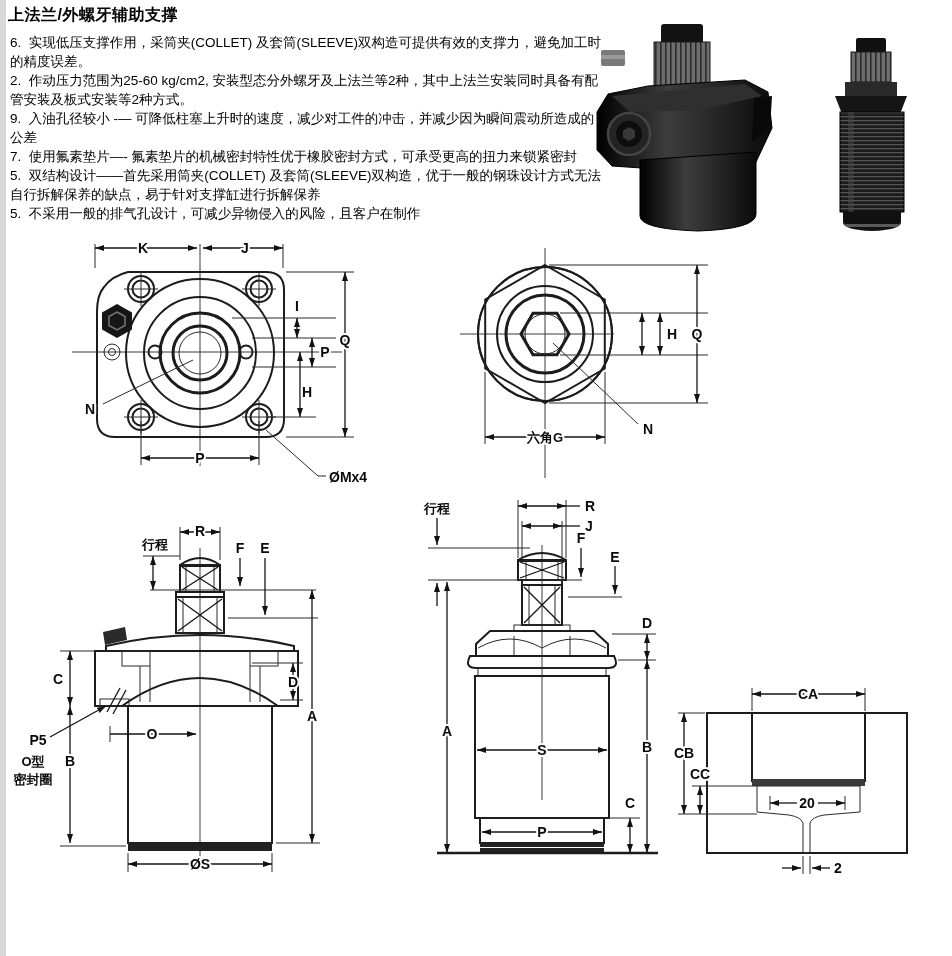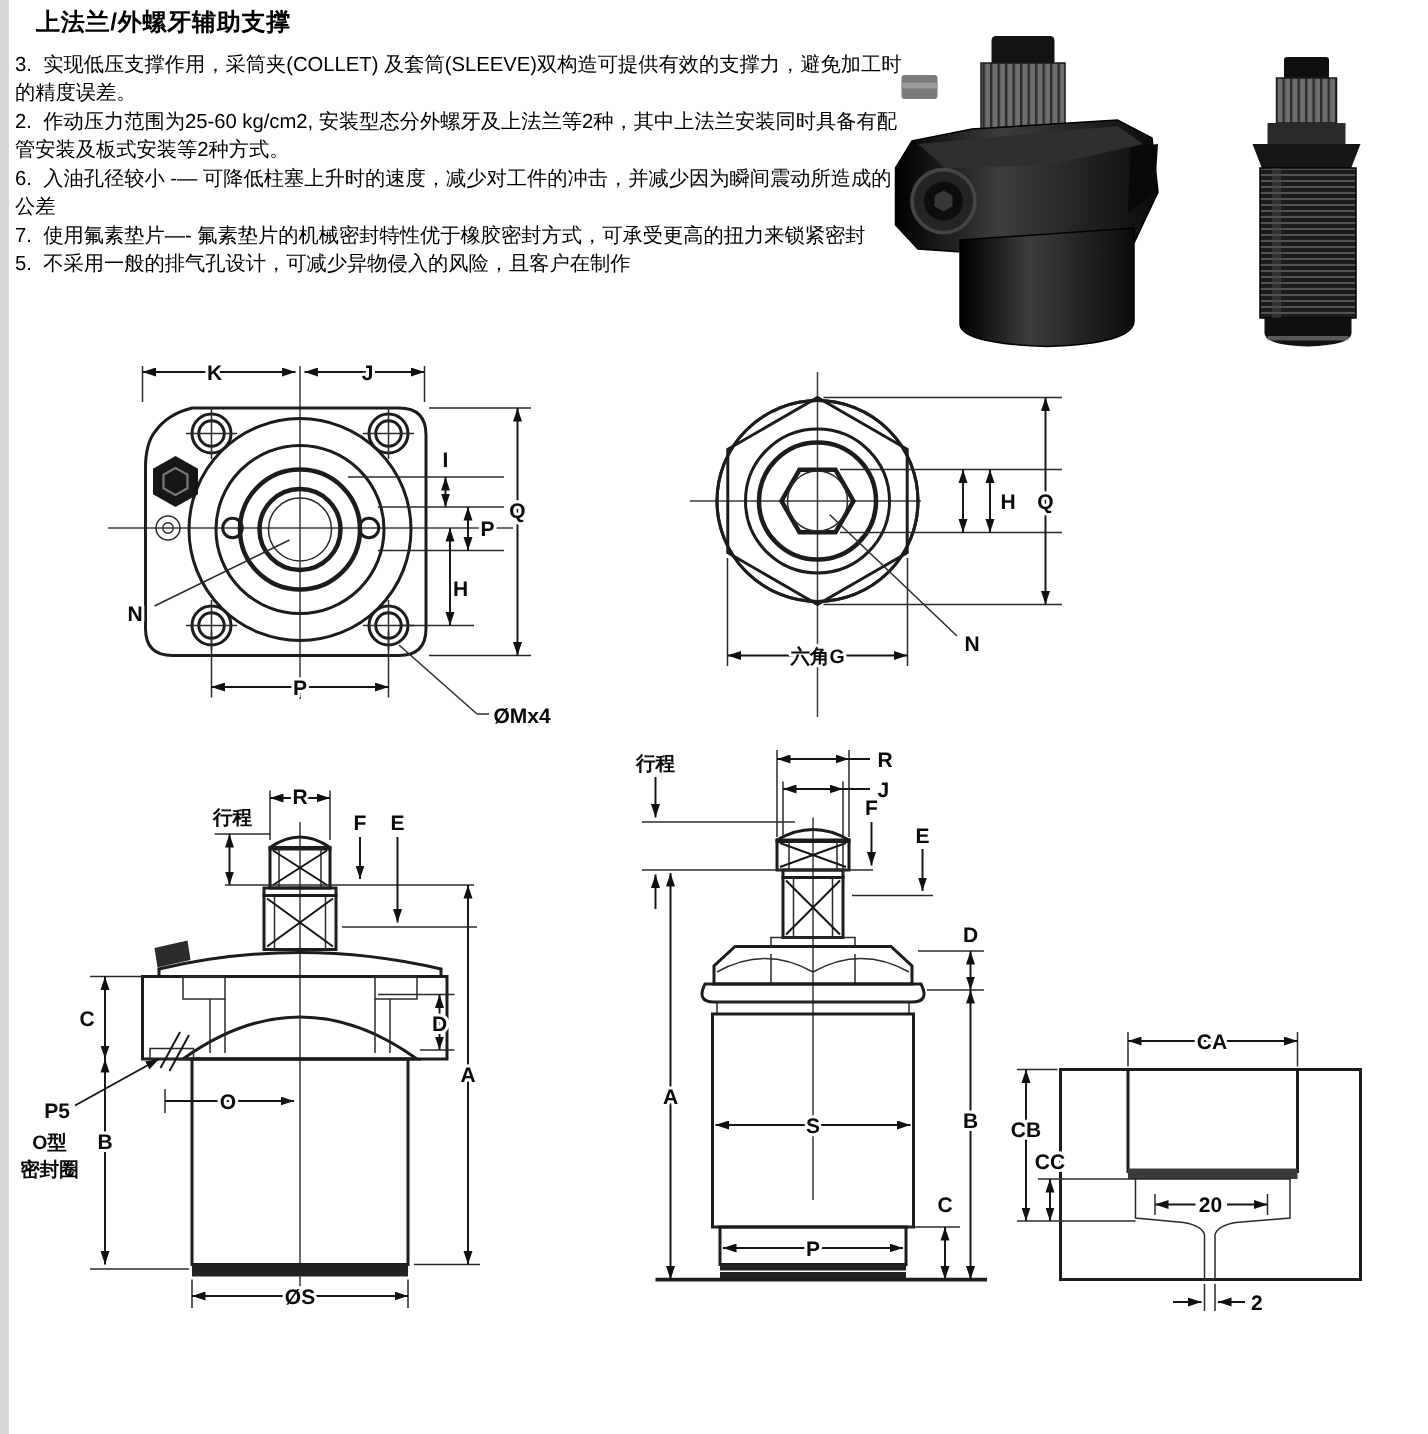--- a/index.html
+++ b/index.html
@@ -6,7 +6,7 @@
   body{width:952px;height:956px;position:relative;overflow:hidden;
        font-family:"Liberation Sans",sans-serif;color:#000;}
   .left-strip{position:absolute;left:0;top:0;width:6px;height:956px;background:#d8d8d8;}
-  .page-title{position:absolute;left:24px;top:5px;font-size:16px;font-weight:bold;letter-spacing:.5px;}
+  .page-title{position:absolute;left:8px;top:5px;font-size:16px;font-weight:bold;letter-spacing:.5px;}
   .features{position:absolute;left:10px;top:33px;width:592px;font-size:13.5px;line-height:19px;}
   .features .feat{white-space:pre-wrap;margin:0;}
   svg text{font-family:"Liberation Sans",sans-serif;}

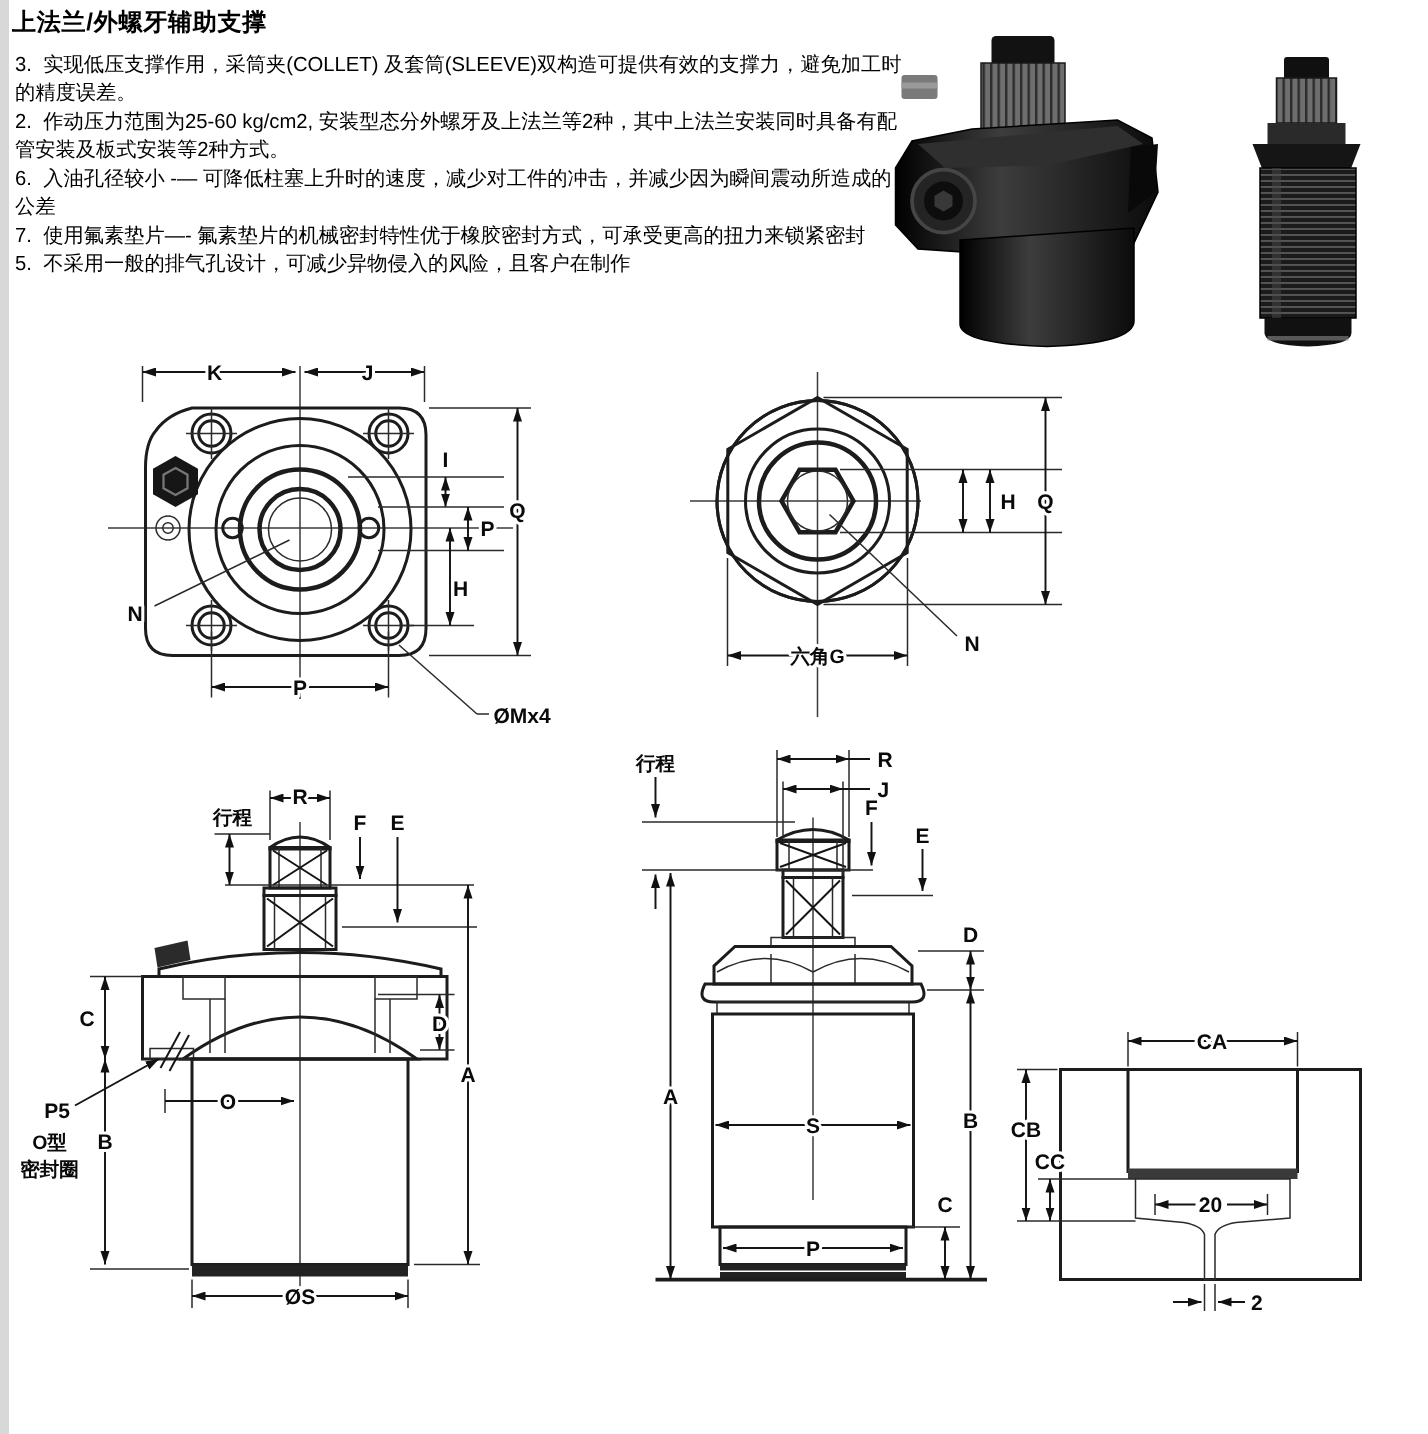--- a/index.html
+++ b/index.html
@@ -28,7 +28,7 @@
 <div class="page-title">上法兰/外螺牙辅助支撑</div>
 
 <div class="features">
-  <p class="feat">3.  实现低压支撑作用，采筒夹(COLLET) 及套筒(SLEEVE)双构造可提供有效的支撑力，避免加工时的精度误差。</p>
+  <p class="feat">6.  实现低压支撑作用，采筒夹(COLLET) 及套筒(SLEEVE)双构造可提供有效的支撑力，避免加工时的精度误差。</p>
   <p class="feat">2.  作动压力范围为25-60 kg/cm2, 安装型态分外螺牙及上法兰等2种，其中上法兰安装同时具备有配管安装及板式安装等2种方式。</p>
   <p class="feat">6.  入油孔径较小 -— 可降低柱塞上升时的速度，减少对工件的冲击，并减少因为瞬间震动所造成的公差</p>
   <p class="feat">7.  使用氟素垫片—- 氟素垫片的机械密封特性优于橡胶密封方式，可承受更高的扭力来锁紧密封</p>

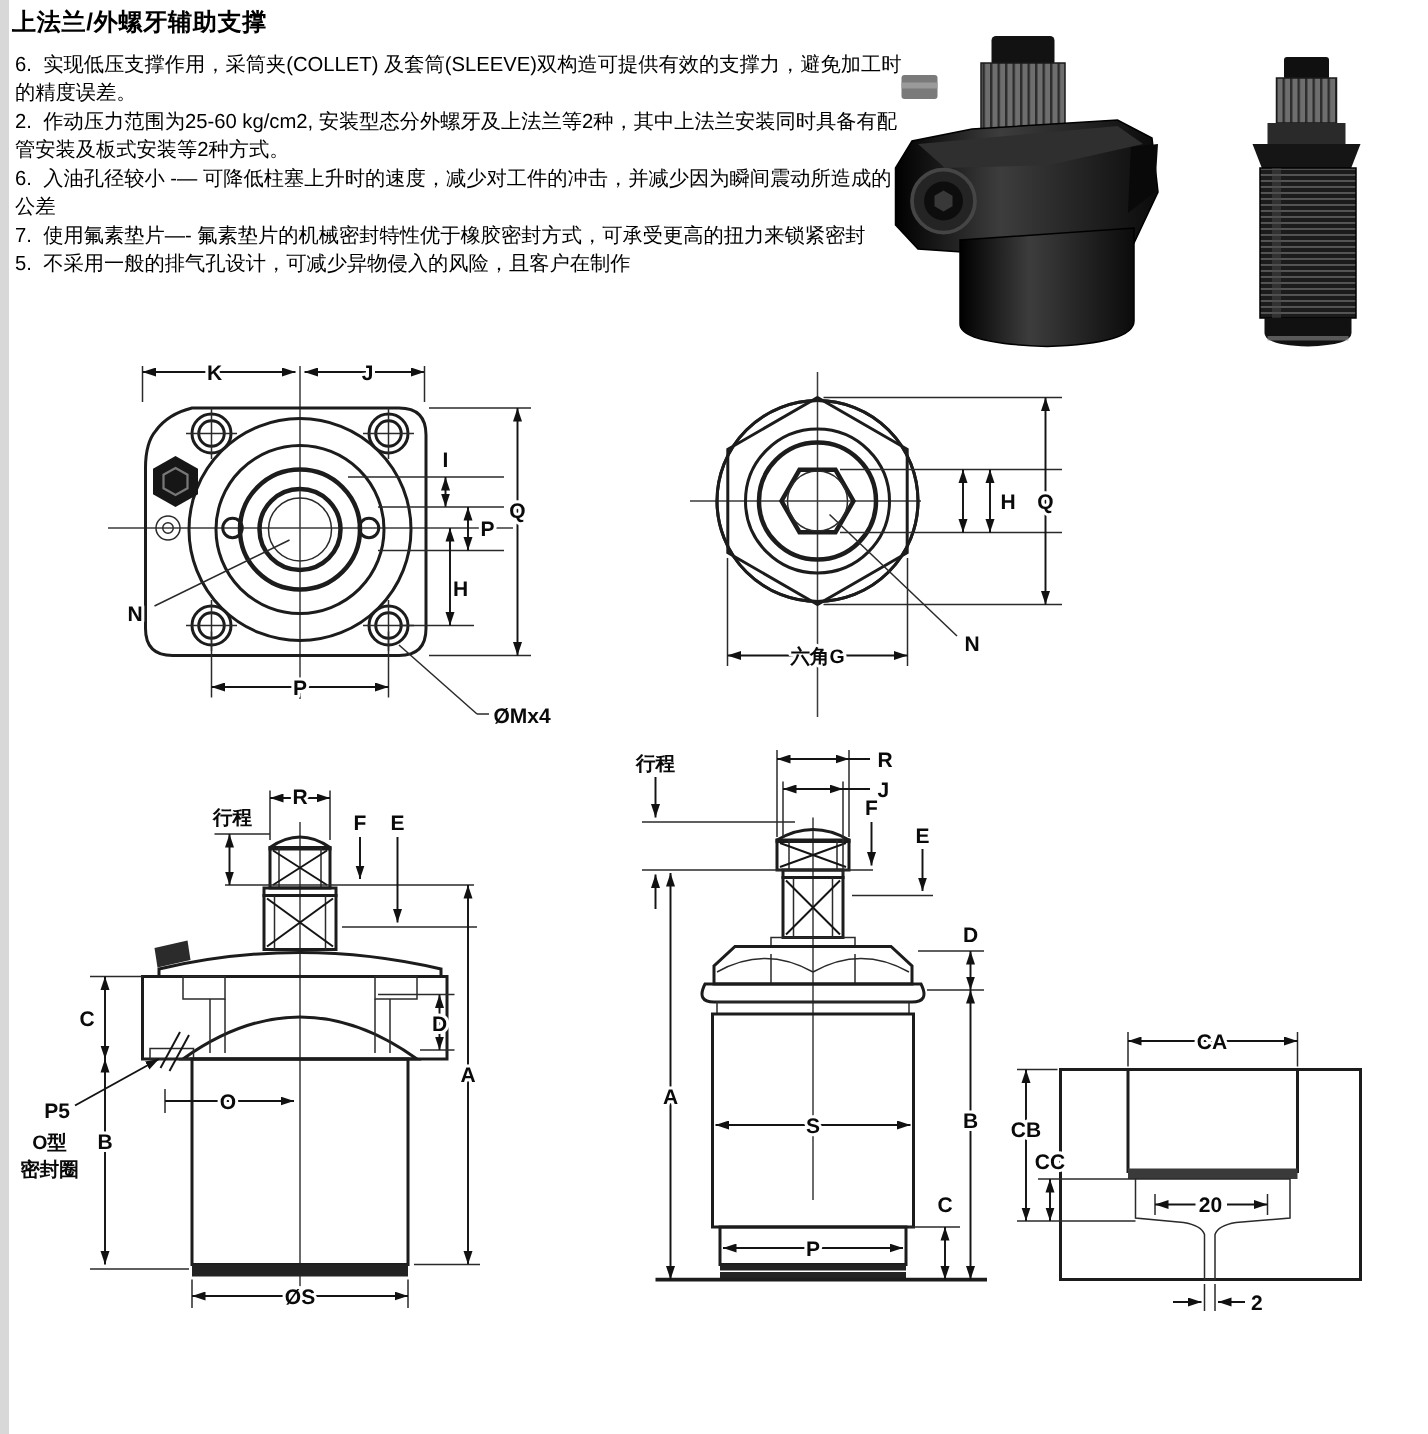--- a/index.html
+++ b/index.html
@@ -30,7 +30,7 @@
 <div class="features">
   <p class="feat">6.  实现低压支撑作用，采筒夹(COLLET) 及套筒(SLEEVE)双构造可提供有效的支撑力，避免加工时的精度误差。</p>
   <p class="feat">2.  作动压力范围为25-60 kg/cm2, 安装型态分外螺牙及上法兰等2种，其中上法兰安装同时具备有配管安装及板式安装等2种方式。</p>
-  <p class="feat">6.  入油孔径较小 -— 可降低柱塞上升时的速度，减少对工件的冲击，并减少因为瞬间震动所造成的公差</p>
+  <p class="feat">9.  入油孔径较小 -— 可降低柱塞上升时的速度，减少对工件的冲击，并减少因为瞬间震动所造成的公差</p>
   <p class="feat">7.  使用氟素垫片—- 氟素垫片的机械密封特性优于橡胶密封方式，可承受更高的扭力来锁紧密封</p>
   <p class="feat">5.  不采用一般的排气孔设计，可减少异物侵入的风险，且客户在制作</p>
 </div>

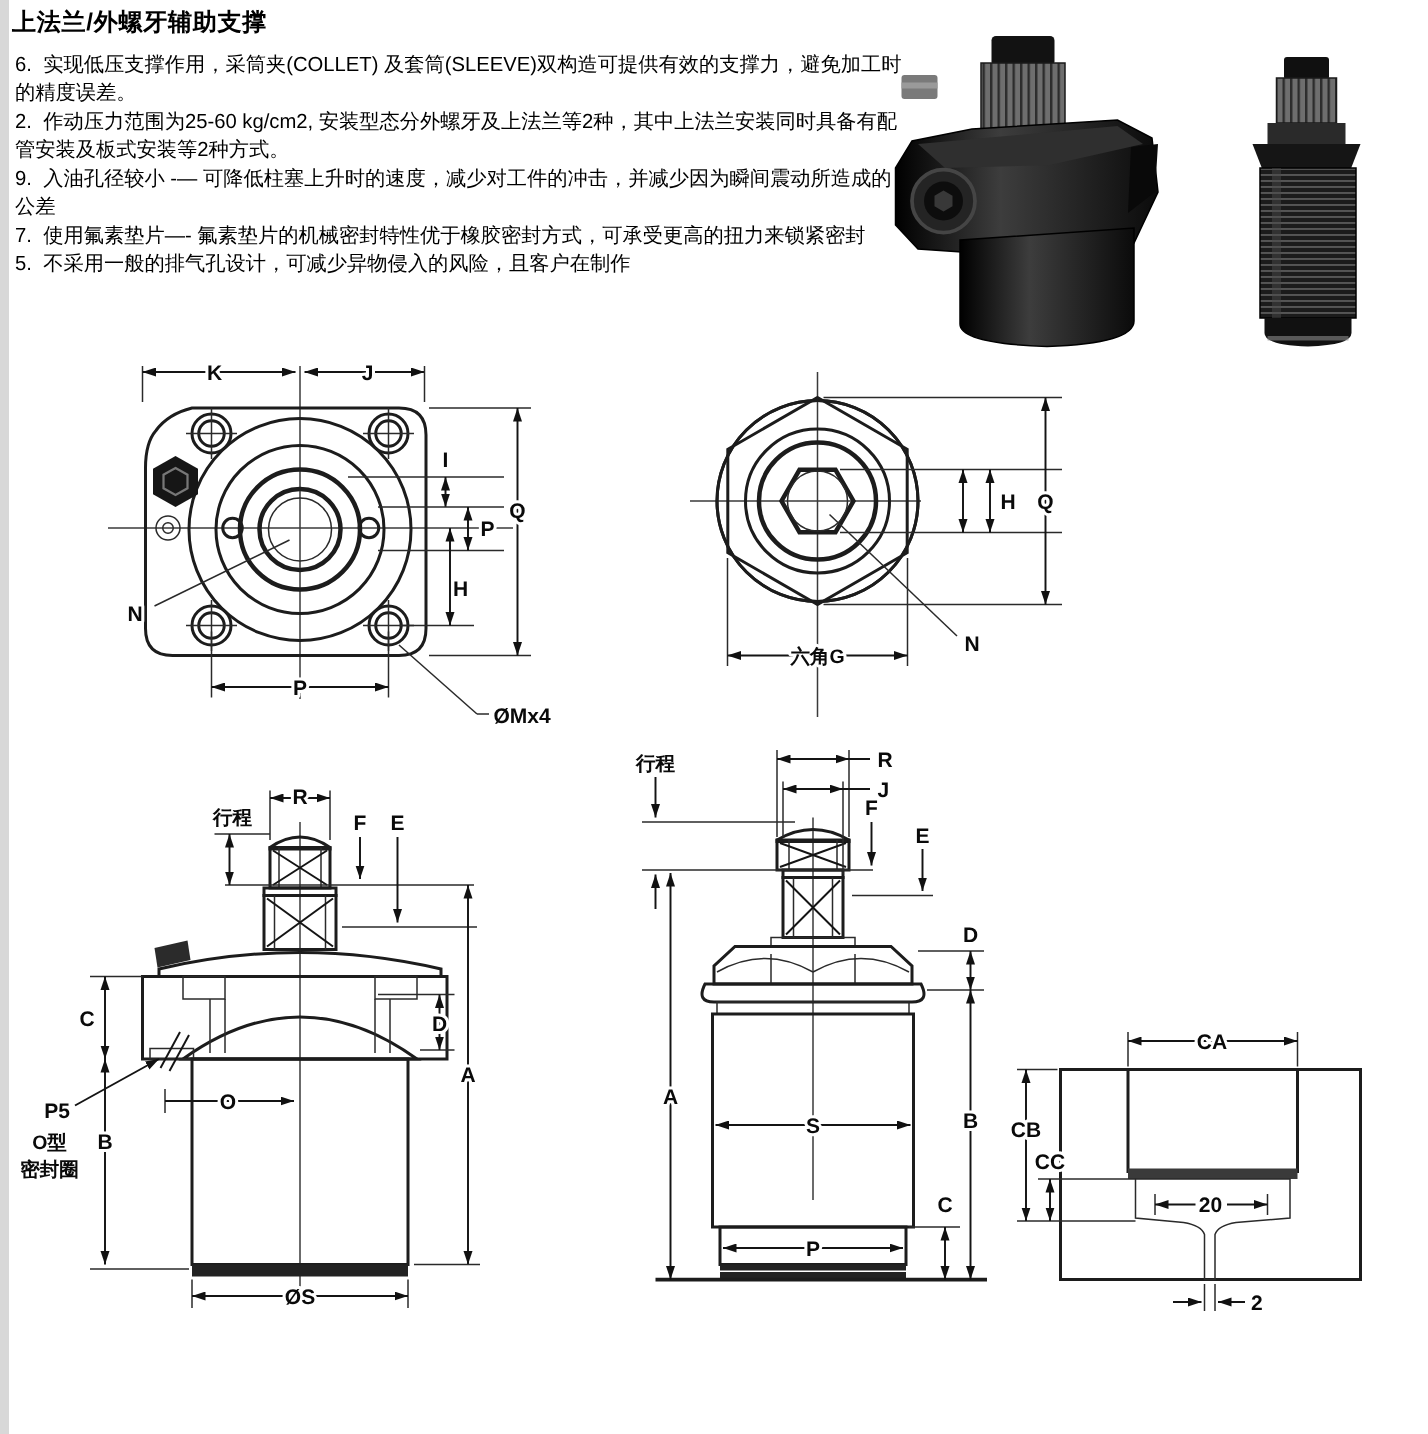--- a/index.html
+++ b/index.html
@@ -32,6 +32,7 @@
   <p class="feat">2.  作动压力范围为25-60 kg/cm2, 安装型态分外螺牙及上法兰等2种，其中上法兰安装同时具备有配管安装及板式安装等2种方式。</p>
   <p class="feat">9.  入油孔径较小 -— 可降低柱塞上升时的速度，减少对工件的冲击，并减少因为瞬间震动所造成的公差</p>
   <p class="feat">7.  使用氟素垫片—- 氟素垫片的机械密封特性优于橡胶密封方式，可承受更高的扭力来锁紧密封</p>
+  <p class="feat">5.  双结构设计——首先采用筒夹(COLLET) 及套筒(SLEEVE)双构造，优于一般的钢珠设计方式无法自行拆解保养的缺点，易于针对支撑缸进行拆解保养</p>
   <p class="feat">5.  不采用一般的排气孔设计，可减少异物侵入的风险，且客户在制作</p>
 </div>
 

